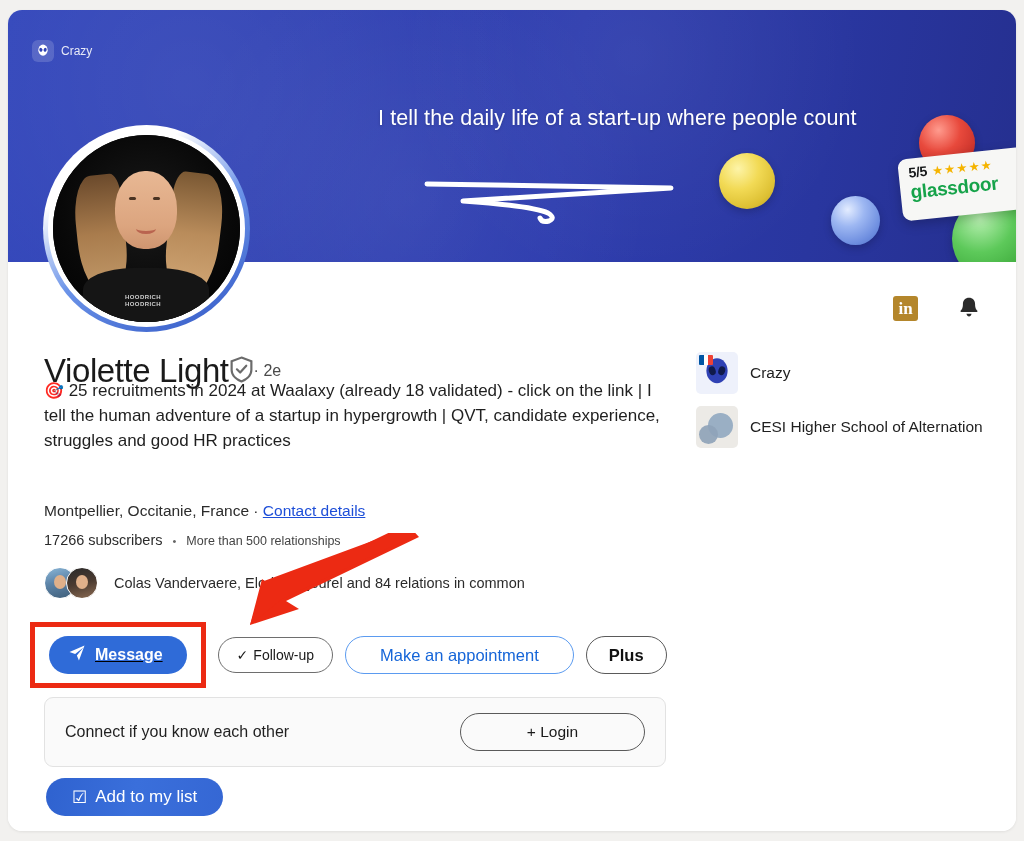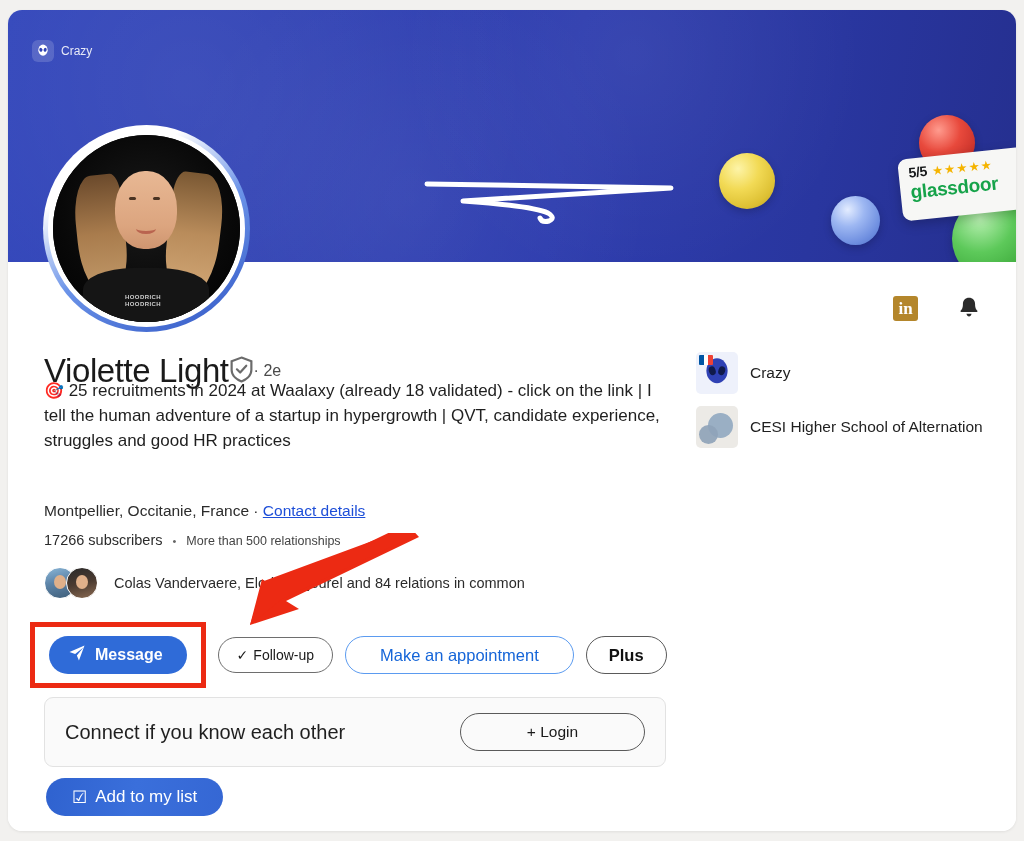--- a/index.html
+++ b/index.html
@@ -453,6 +453,7 @@
         <span class="chip-label">Crazy</span>
       </div>
 
+      <div class="banner-tagline">I tell the daily life of a start-up where people count</div>
 
       <svg class="swoosh" width="255" height="58" viewBox="0 0 255 58">
         <path d="M4 16 L248 20 L40 33 Q110 38 125 45 Q133 50 126 53 Q119 55 117 50" stroke="#ffffff" stroke-width="5" fill="none" stroke-linecap="round" stroke-linejoin="round"></path>

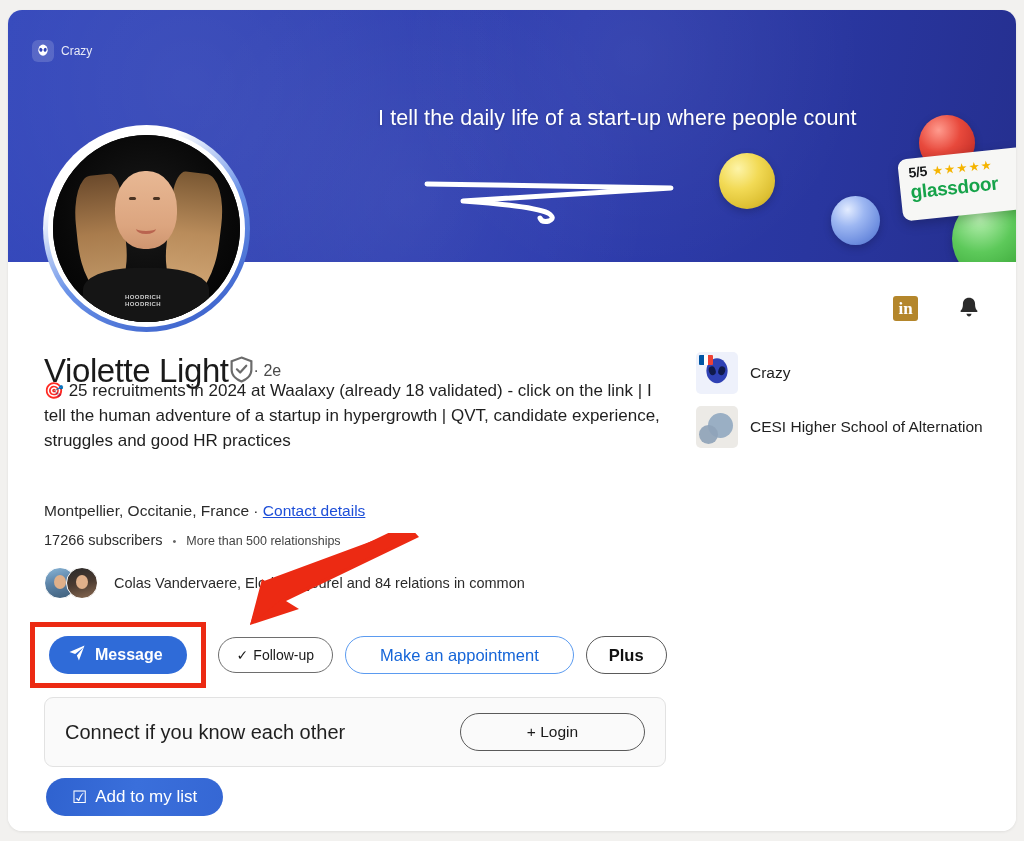--- a/index.html
+++ b/index.html
@@ -329,6 +329,7 @@
     border: 5px solid #ec2a13;
     background: #ffffff;
     margin-left: -14px;
+    text-decoration: underline;
   }
 
   

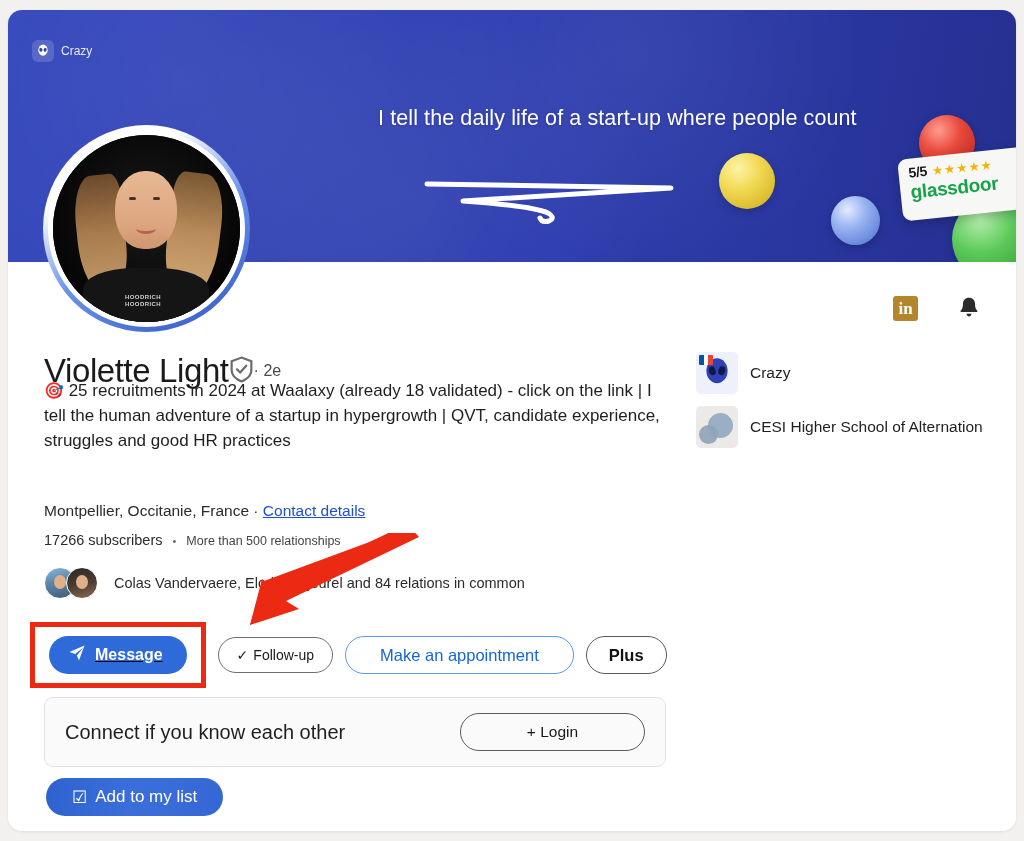--- a/index.html
+++ b/index.html
@@ -346,7 +346,7 @@
     padding: 0 20px;
     box-sizing: border-box;
   }
-  .connect-text { font-size: 20px; color: #1f1f1f; }
+  .connect-text { font-size: 16px; color: #1f1f1f; }
   .btn-login {
     margin-left: auto;
     background: #fafafa;

